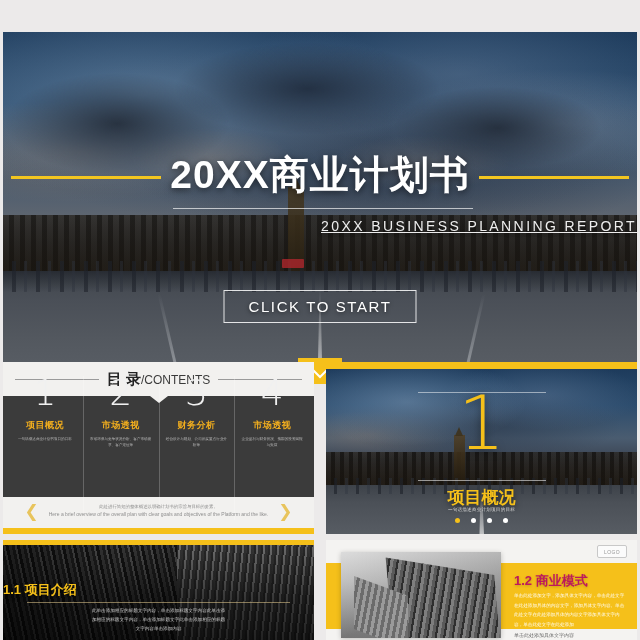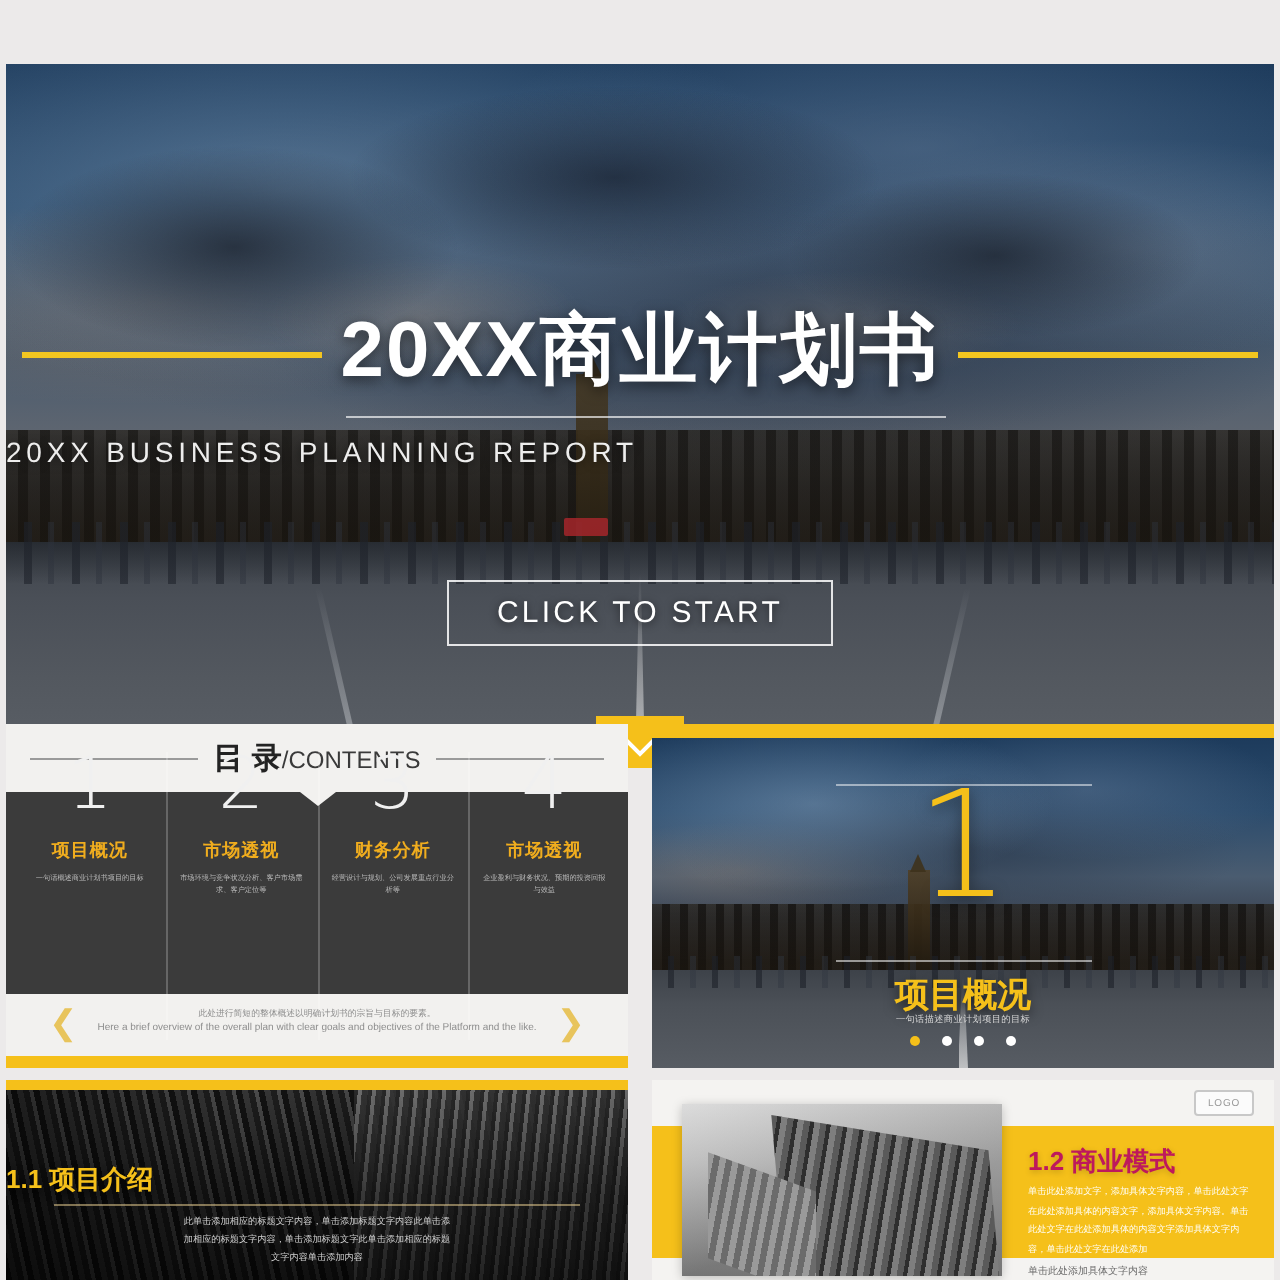--- a/index.html
+++ b/index.html
@@ -102,9 +102,10 @@
   }
   .hero-subtitle {
     position: absolute; left: 0; right: 0; top: 186px;
-    text-align: left; color: rgba(255,255,255,.92);
+    text-align: right; color: rgba(255,255,255,.92);
     font-size: 14px; letter-spacing: 2.4px;
     text-shadow: 0 1px 5px rgba(0,0,0,.6);
+    text-decoration: underline;
   }
   .hero-cta {
     position: absolute; left: 50%; top: 258px; transform: translateX(-50%);

